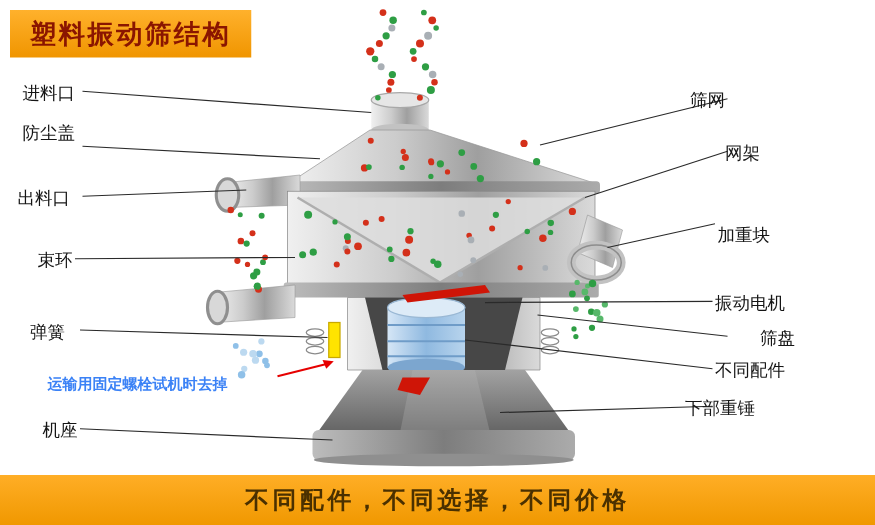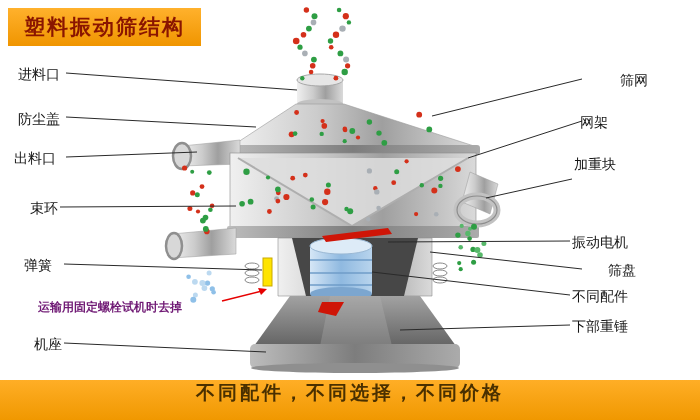--- a/index.html
+++ b/index.html
@@ -274,7 +274,7 @@
 
   <div class="warn">运输用固定螺栓试机时去掉</div>
 
-  <div class="lbl" style="left:620px;top:72px">筛网</div>
+  <div class="lbl" style="left:552px;top:72px">筛网</div>
   <div class="lbl" style="left:580px;top:114px">网架</div>
   <div class="lbl" style="left:574px;top:156px">加重块</div>
   <div class="lbl" style="left:572px;top:234px">振动电机</div>

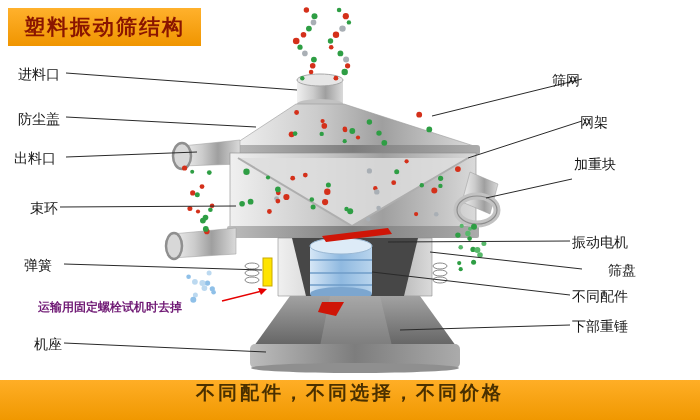--- a/index.html
+++ b/index.html
@@ -266,7 +266,7 @@
   </svg>
 
   <div class="lbl" style="left:18px;top:66px">进料口</div>
-  <div class="lbl" style="left:18px;top:111px">防尘盖</div>
+  <div class="lbl" style="left:18px;top:98px">防尘盖</div>
   <div class="lbl" style="left:14px;top:150px">出料口</div>
   <div class="lbl" style="left:30px;top:200px">束环</div>
   <div class="lbl" style="left:24px;top:257px">弹簧</div>

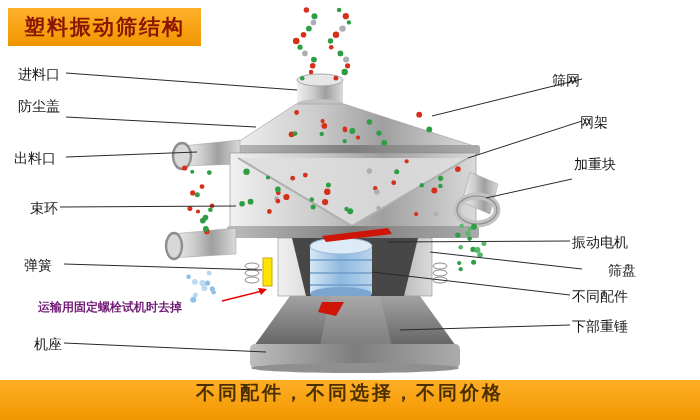--- a/index.html
+++ b/index.html
@@ -276,7 +276,7 @@
 
   <div class="lbl" style="left:552px;top:72px">筛网</div>
   <div class="lbl" style="left:580px;top:114px">网架</div>
-  <div class="lbl" style="left:574px;top:156px">加重块</div>
+  <div class="lbl" style="left:574px;top:180px">加重块</div>
   <div class="lbl" style="left:572px;top:234px">振动电机</div>
   <div class="lbl" style="left:608px;top:262px">筛盘</div>
   <div class="lbl" style="left:572px;top:288px">不同配件</div>

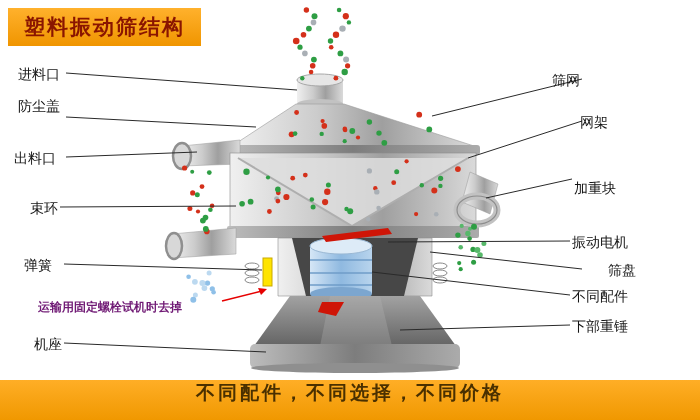--- a/index.html
+++ b/index.html
@@ -16,7 +16,7 @@
           color:#4a3000;font-size:19px;font-weight:bold;letter-spacing:3px;}
   .lbl{position:absolute;z-index:4;font-size:14px;color:#151515;white-space:nowrap;}
   .warn{position:absolute;left:38px;top:299px;z-index:4;font-size:12px;font-weight:bold;
-        color:#701a75;white-space:nowrap;}
+        color:#3b82f6;white-space:nowrap;}
   svg.machine{position:absolute;left:0;top:0;z-index:2;}
 </style>
 </head>

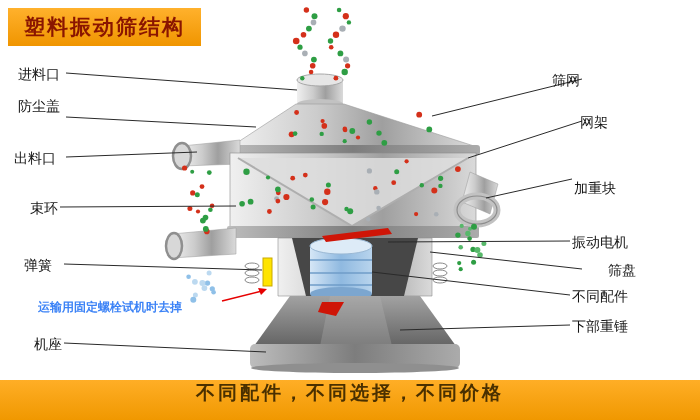--- a/index.html
+++ b/index.html
@@ -280,7 +280,7 @@
   <div class="lbl" style="left:572px;top:234px">振动电机</div>
   <div class="lbl" style="left:608px;top:262px">筛盘</div>
   <div class="lbl" style="left:572px;top:288px">不同配件</div>
-  <div class="lbl" style="left:572px;top:318px">下部重锤</div>
+  <div class="lbl" style="left:548px;top:318px">下部重锤</div>
 
   <div class="bottombar">
     <span>不同配件，不同选择，不同价格</span>

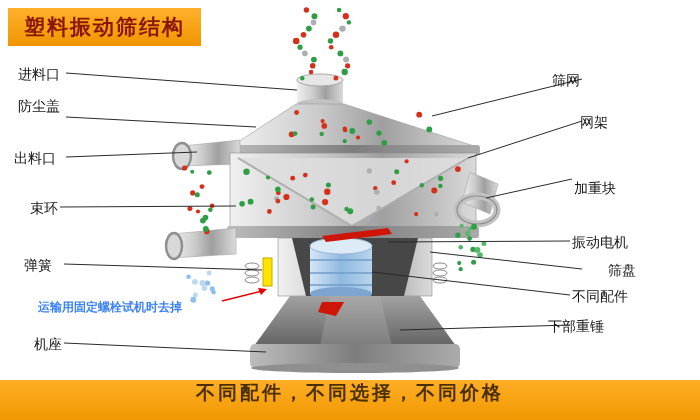--- a/index.html
+++ b/index.html
@@ -12,7 +12,7 @@
   .bottombar{position:absolute;left:0;bottom:0;width:700px;height:40px;z-index:5;
           background:linear-gradient(180deg,#ffад26,#f7a11a);
           background:linear-gradient(180deg,#ffae26,#f09800);
-          display:flex;justify-content:center;
+          display:flex;align-items:center;justify-content:center;
           color:#4a3000;font-size:19px;font-weight:bold;letter-spacing:3px;}
   .lbl{position:absolute;z-index:4;font-size:14px;color:#151515;white-space:nowrap;}
   .warn{position:absolute;left:38px;top:299px;z-index:4;font-size:12px;font-weight:bold;

